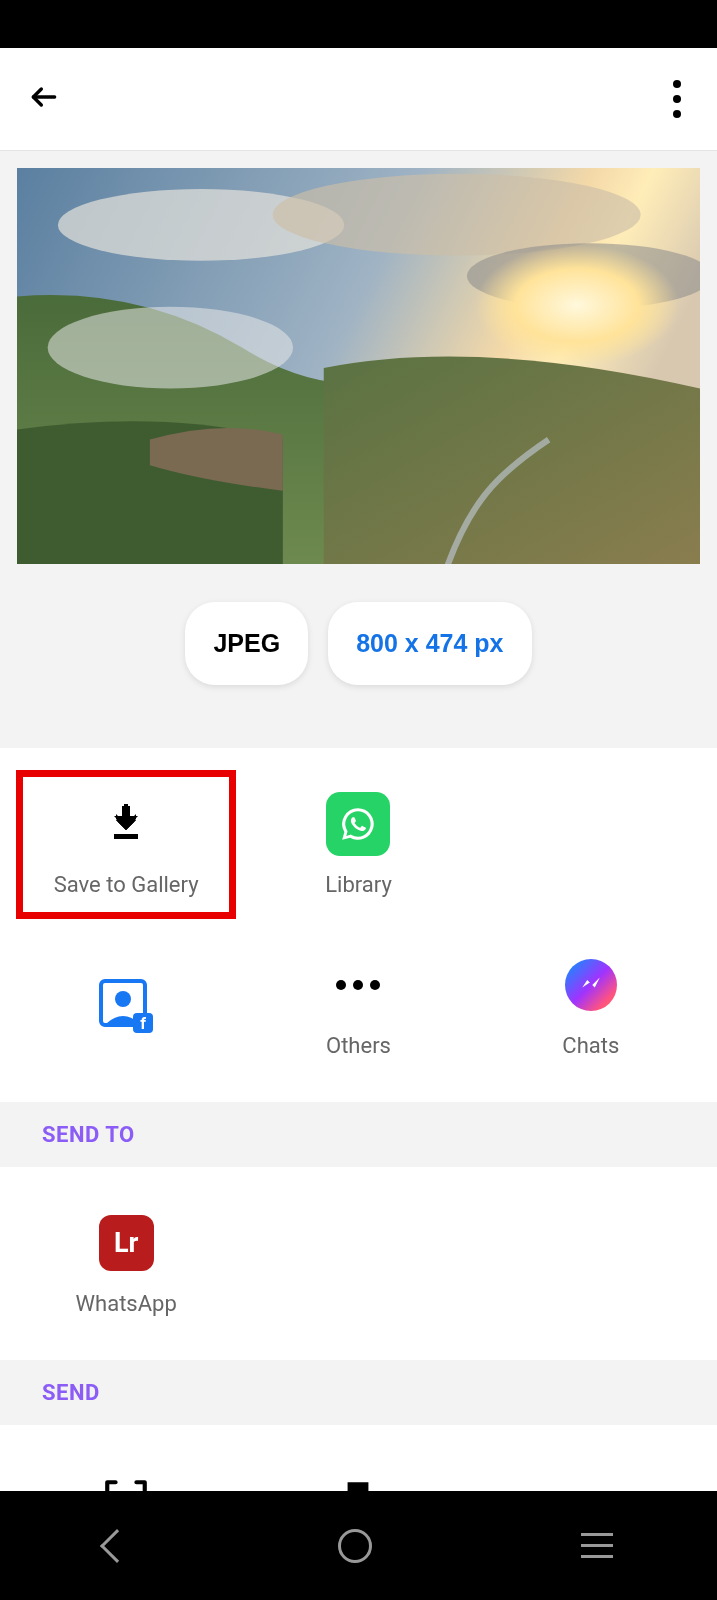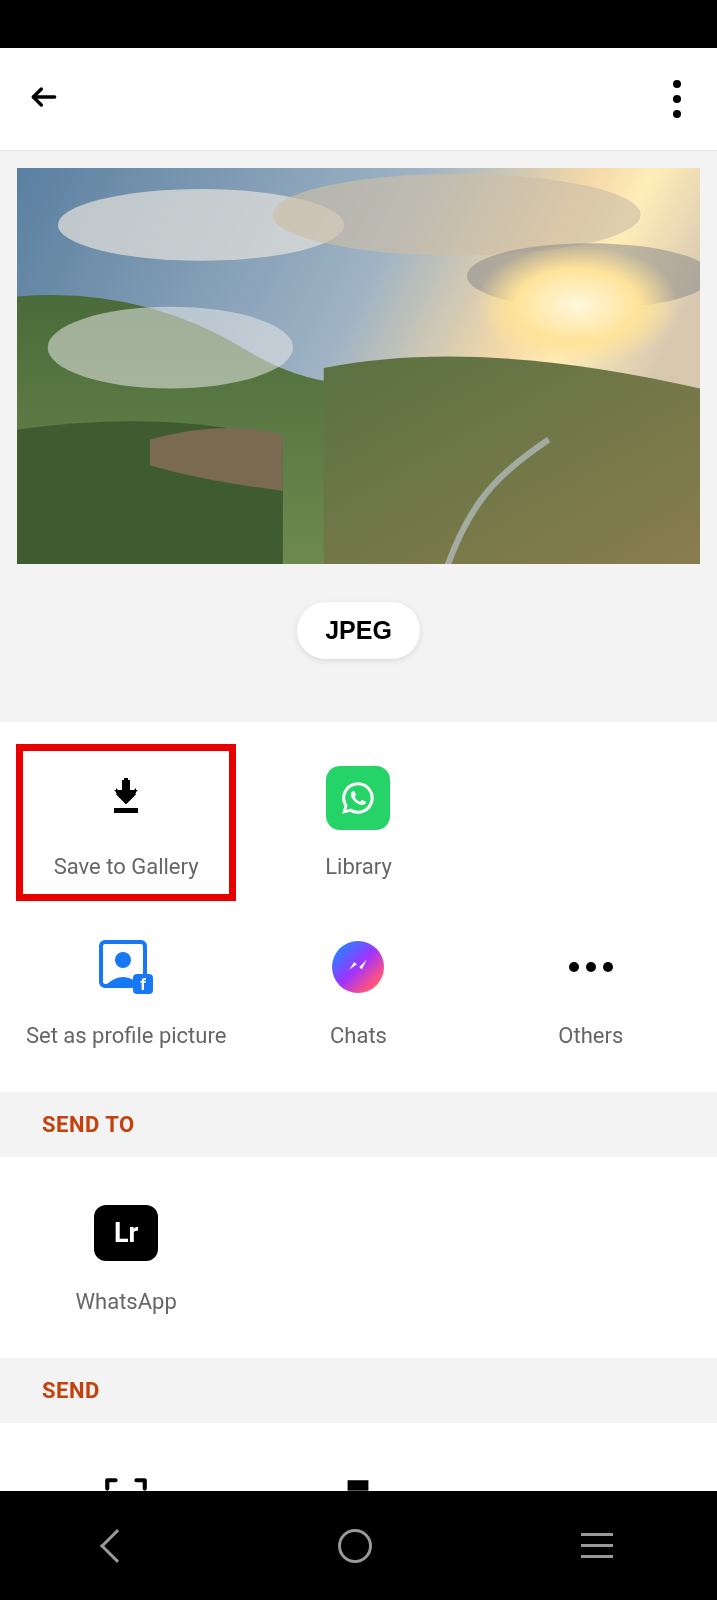--- a/index.html
+++ b/index.html
@@ -47,7 +47,7 @@
 .pill {
   background: #fff;
   border-radius: 30px;
-  padding: 14px 28px;
+  padding: 27px 28px;
   font-size: 25px;
   font-weight: 600;
   box-shadow: 0 2px 6px rgba(0,0,0,0.1);

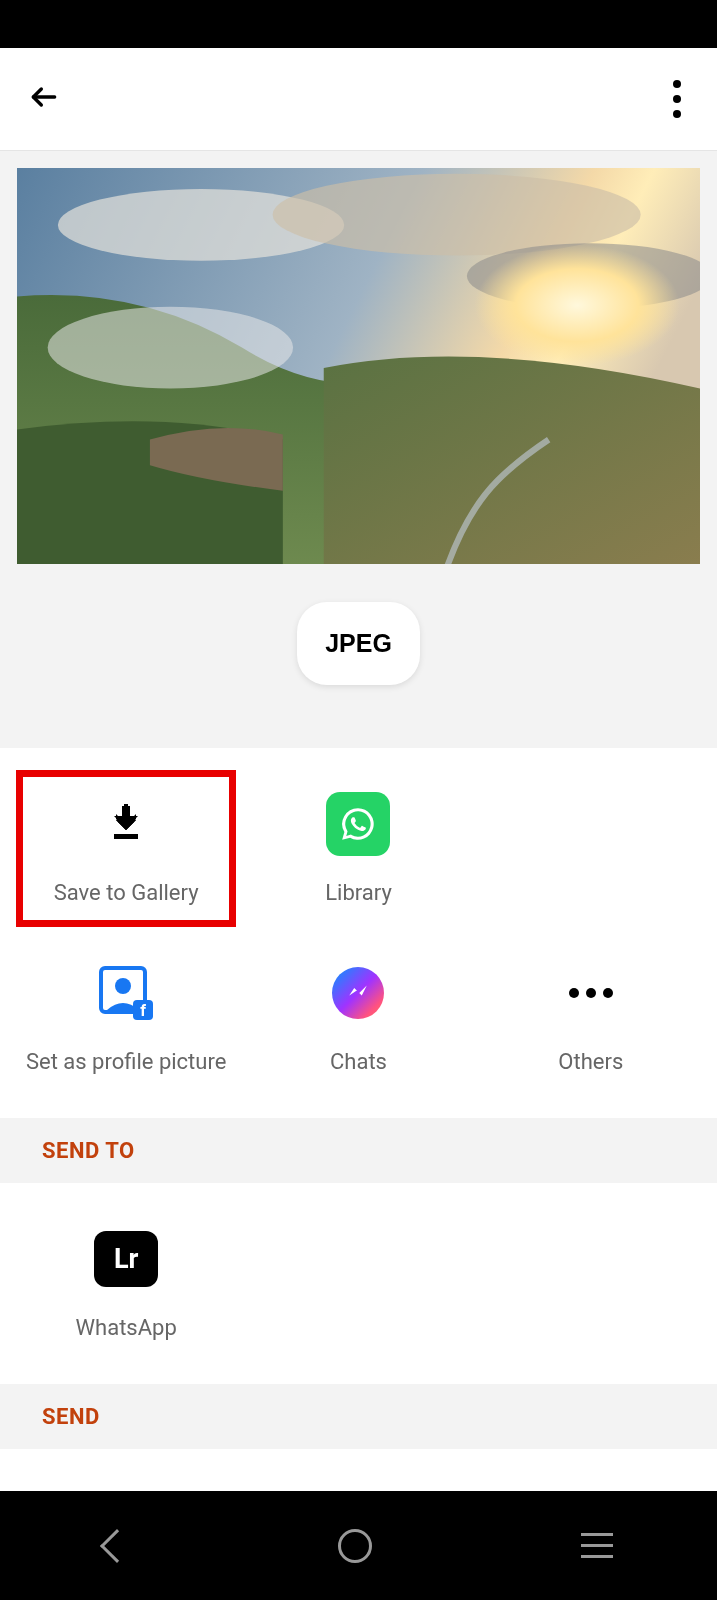--- a/index.html
+++ b/index.html
@@ -183,6 +183,7 @@
 
   <div class="pills">
     <button class="pill black">JPEG</button>
+    <button class="pill blue">800 x 474 px</button>
   </div>
 </div>
 

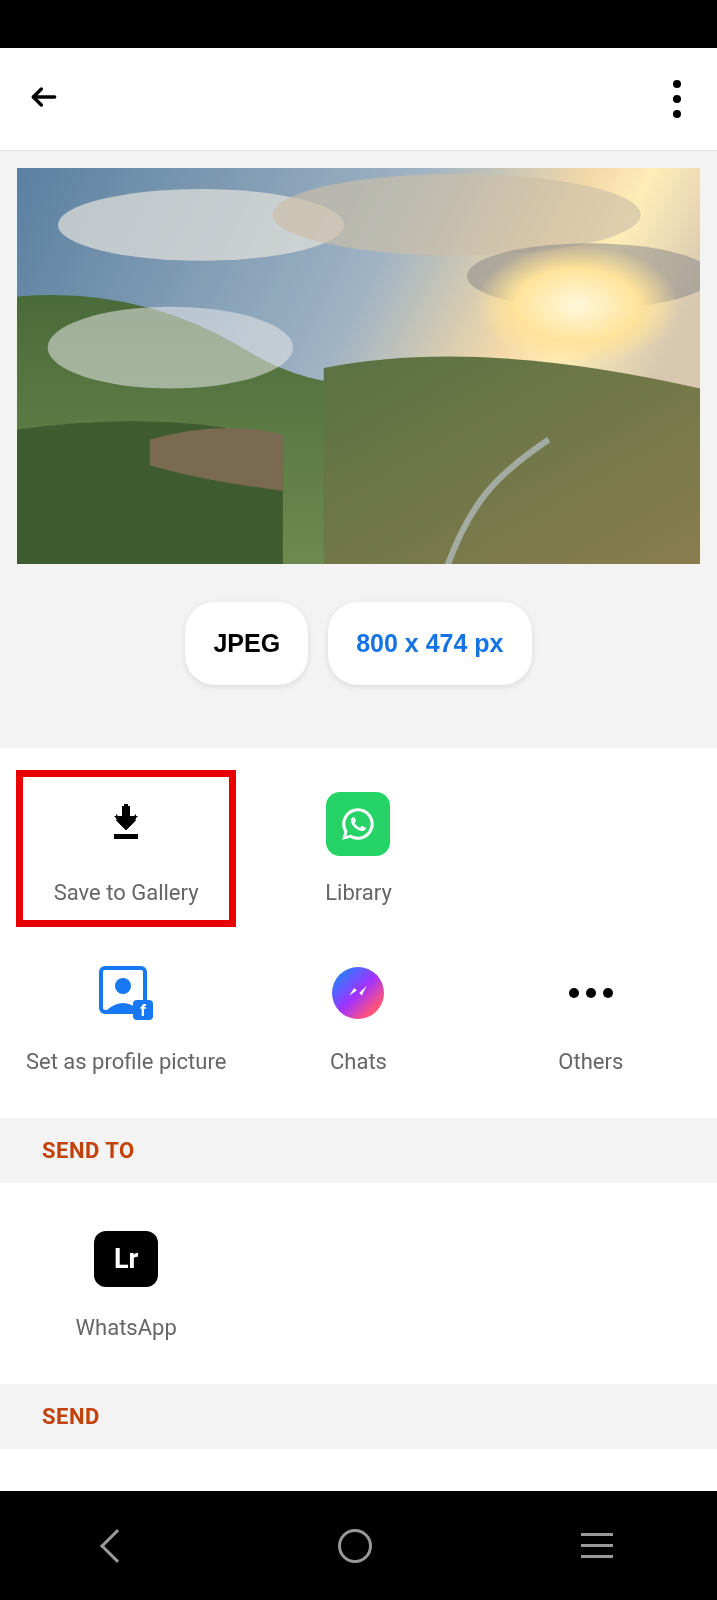--- a/index.html
+++ b/index.html
@@ -70,7 +70,7 @@
   align-items: center;
   justify-content: center;
   padding: 18px 0;
-  gap: 24px;
+  gap: 16px;
   position: relative;
 }
 .share-item .icon-box {

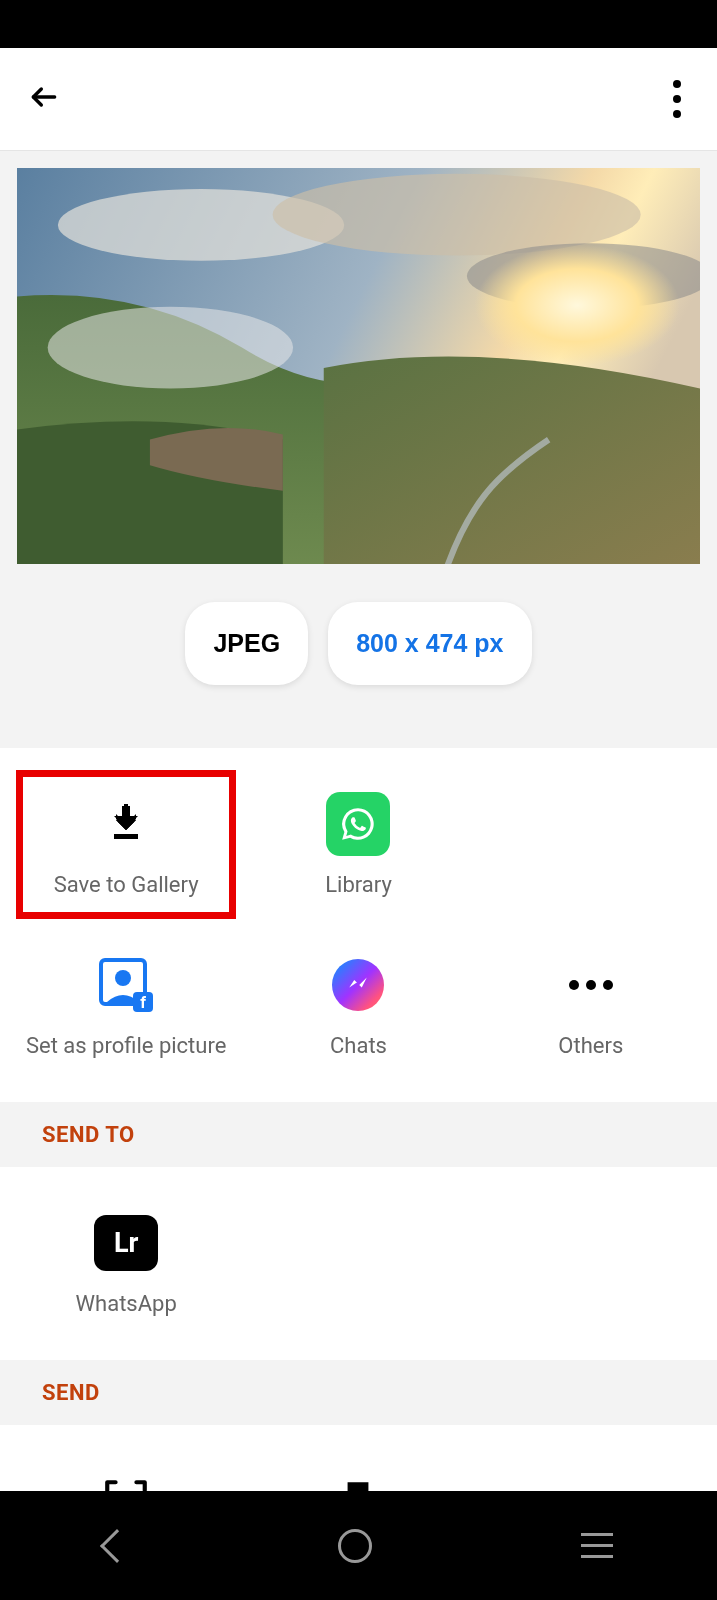--- a/index.html
+++ b/index.html
@@ -229,7 +229,6 @@
             </svg>
         </div>
       </div>
-      <div class="share-label">Set as profile picture</div>
     </div>
     <div class="share-item">
       <div class="icon-box">

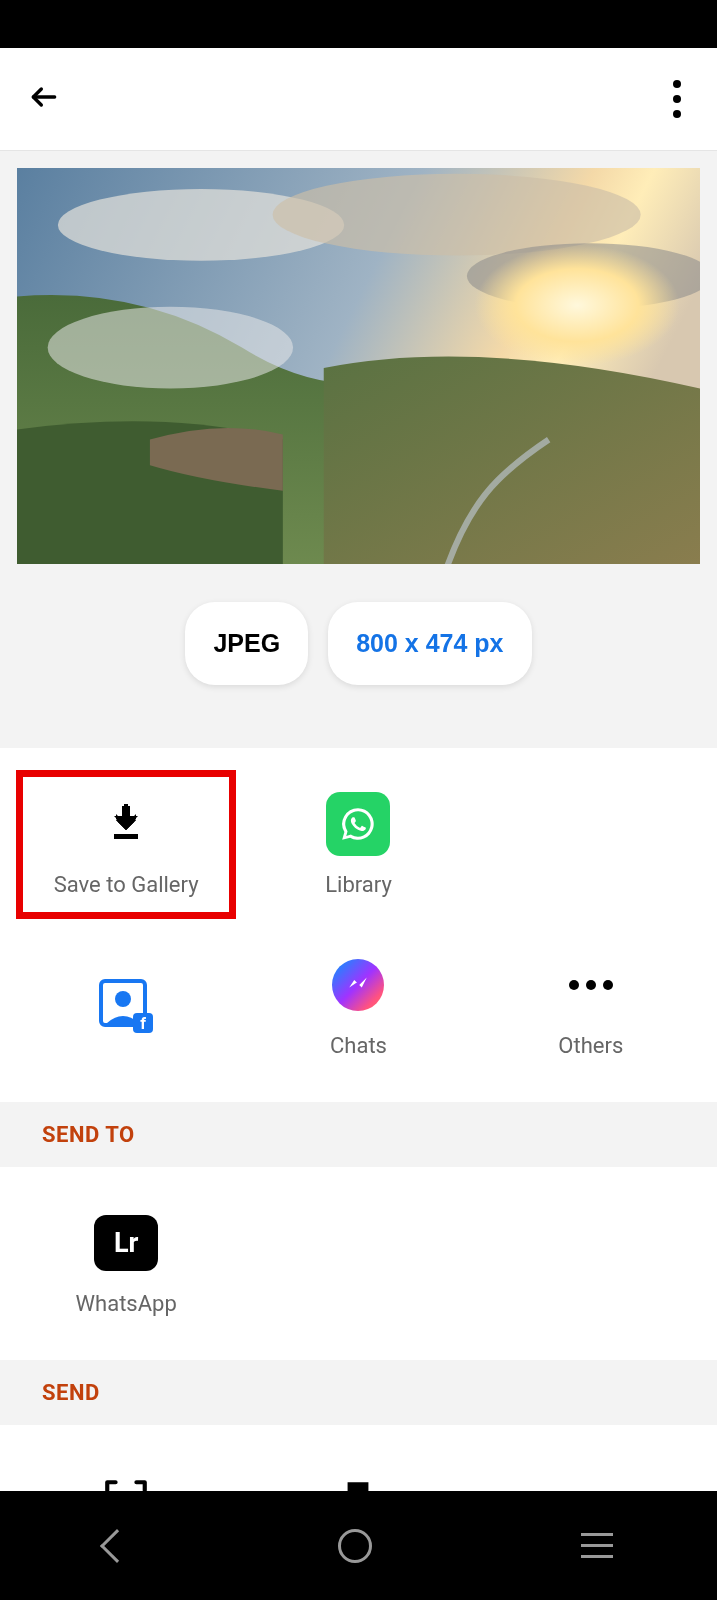--- a/index.html
+++ b/index.html
@@ -232,6 +232,16 @@
     </div>
     <div class="share-item">
       <div class="icon-box">
+        <div class="dots-h">
+            <span></span>
+            <span></span>
+            <span></span>
+          </div>
+      </div>
+      <div class="share-label">Others</div>
+    </div>
+    <div class="share-item">
+      <div class="icon-box">
         <div class="msgr-ico">
           <svg width="30" height="30" viewBox="0 0 24 24" fill="#fff">
               <path d="M5 14l4-6 4 4 6-6-4 8-4-4z"></path>
@@ -240,16 +250,6 @@
       </div>
       <div class="share-label">Chats</div>
     </div>
-    <div class="share-item">
-      <div class="icon-box">
-        <div class="dots-h">
-            <span></span>
-            <span></span>
-            <span></span>
-          </div>
-      </div>
-      <div class="share-label">Others</div>
-    </div>
   </div>
 </div>
 

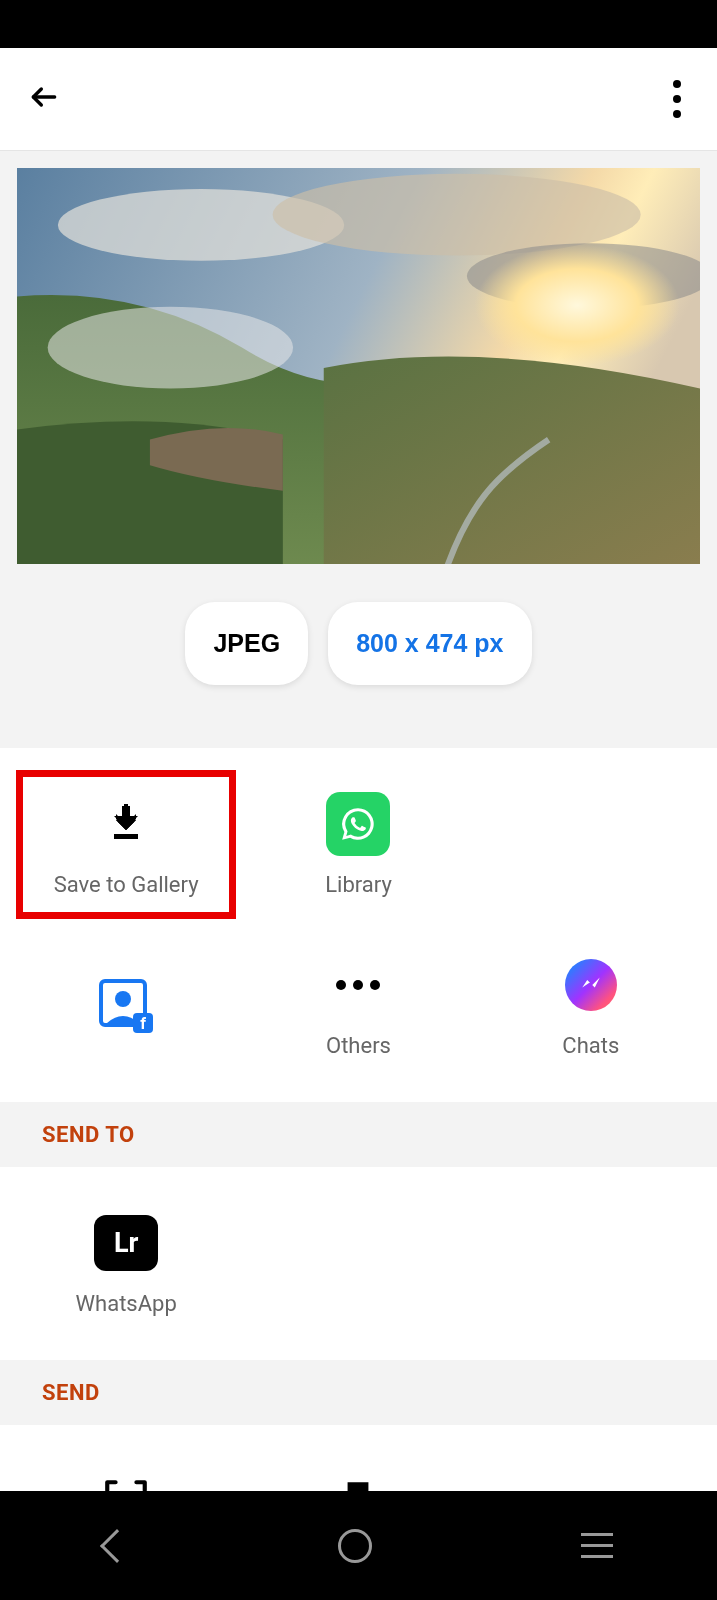--- a/index.html
+++ b/index.html
@@ -99,7 +99,7 @@
   padding: 20px 42px;
   font-size: 22px;
   font-weight: 700;
-  color: #c2410c;
+  color: #8b5cf6;
   letter-spacing: 0.5px;
 }
 .dots-h { display: flex; gap: 7px; }

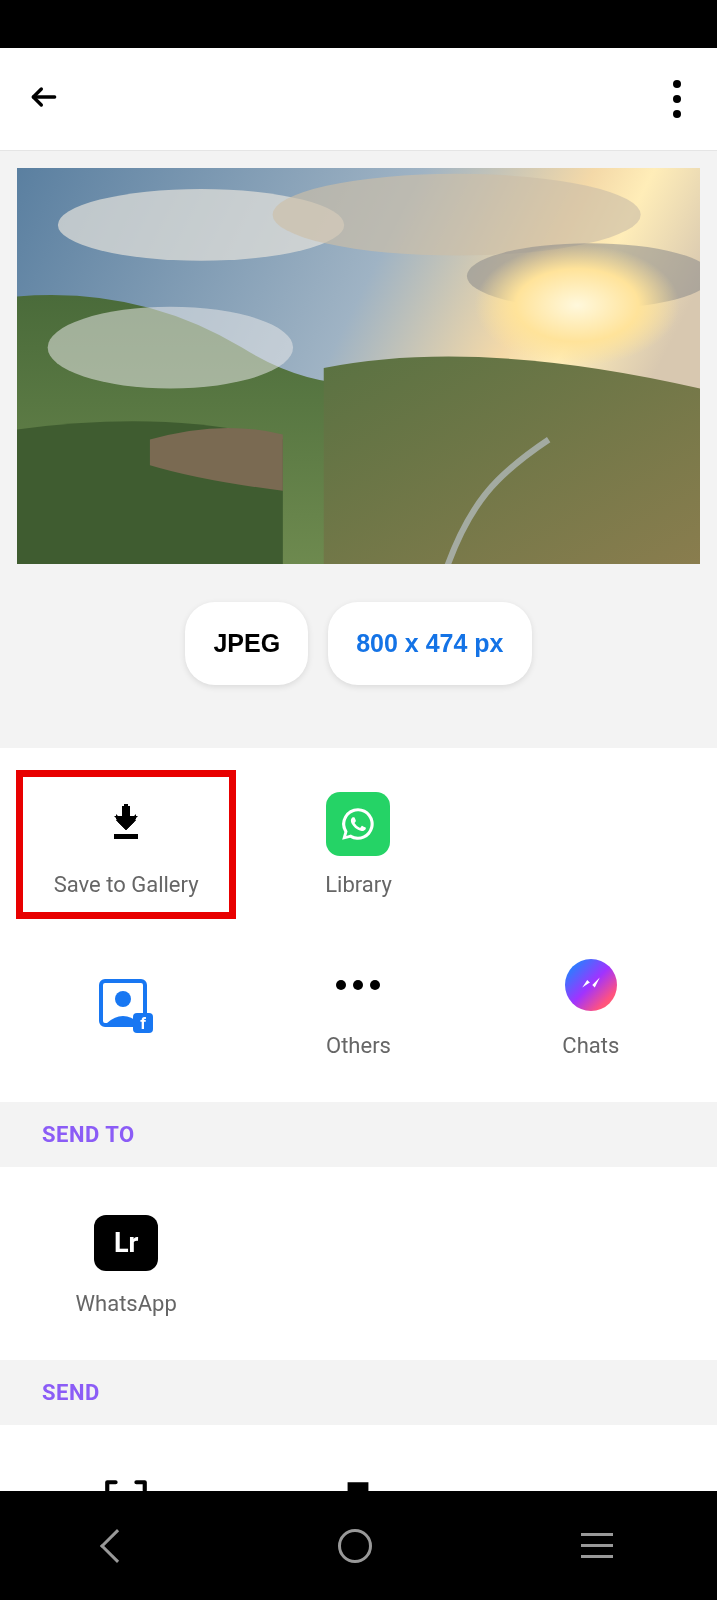--- a/index.html
+++ b/index.html
@@ -122,7 +122,7 @@
 .whatsapp-ico { width: 64px; height: 64px; background: #25d366; border-radius: 14px; display:flex;align-items:center;justify-content:center;}
 .insta-ico { width: 64px; height: 64px; border-radius: 14px; background: radial-gradient(circle at 30% 107%, #fdf497 0%, #fdf497 5%, #fd5949 45%, #d6249f 60%, #285AEB 90%); display:flex;align-items:center;justify-content:center;}
 .msgr-ico { width: 52px; height: 52px; border-radius:50%; background: linear-gradient(135deg, #0099ff 0%, #a033ff 50%, #ff5280 80%, #ff7061 100%); display:flex;align-items:center;justify-content:center;}
-.lr-ico { width: 64px; height: 56px; background:#000000; border-radius:12px; color:#fff; font-weight:700; font-size:27px; display:flex;align-items:center;justify-content:center;}
+.lr-ico { width: 55px; height: 56px; background:#b91c1c; border-radius:12px; color:#fff; font-weight:700; font-size:27px; display:flex;align-items:center;justify-content:center;}
 .fb-prof { position:relative; width:54px; height:54px;}
 </style>
 </head>

